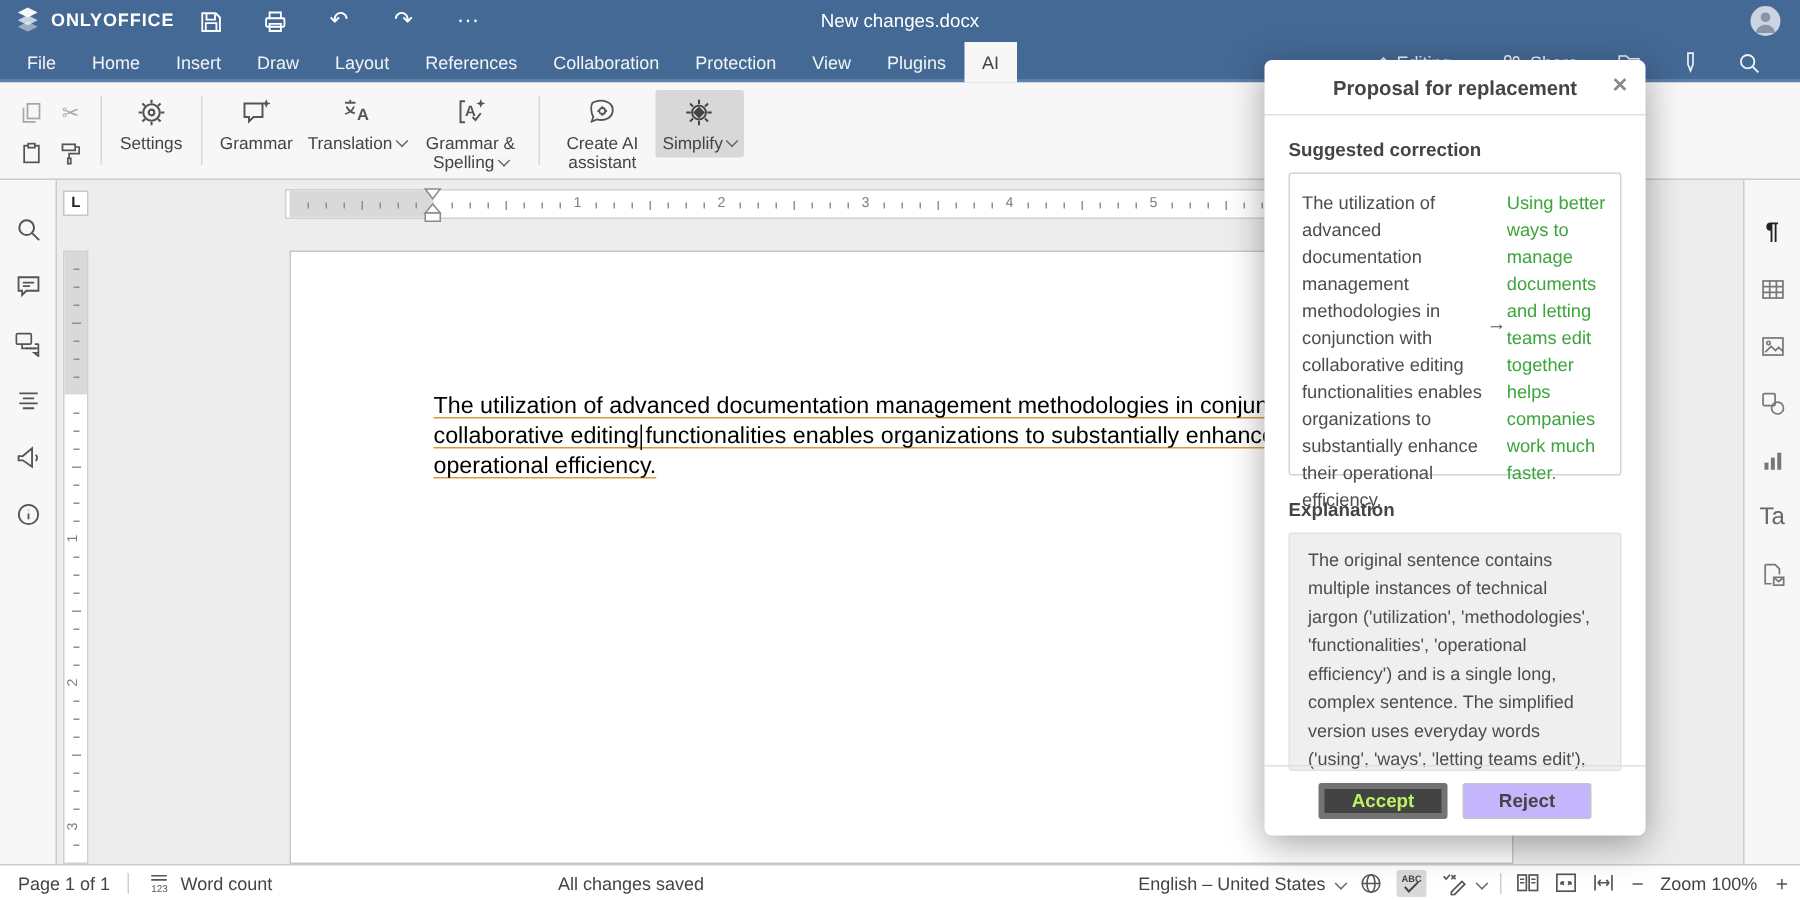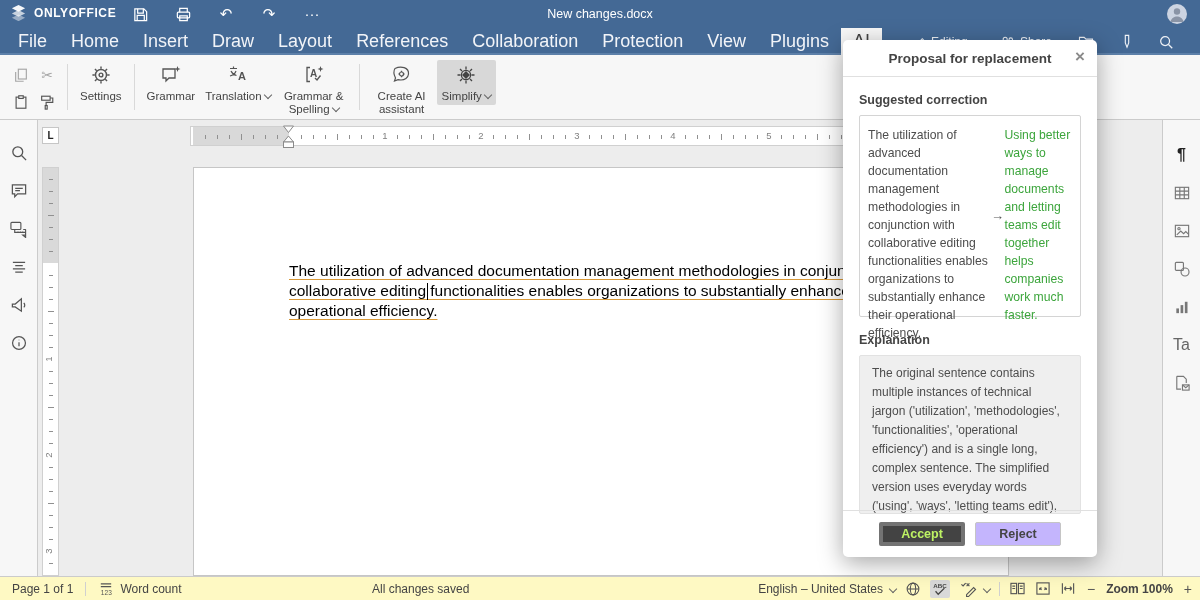--- a/index.html
+++ b/index.html
@@ -20,7 +20,7 @@
   .tabbar{position:absolute;left:0;top:28px;width:1200px;height:27px;
       background:linear-gradient(to bottom,#446995 0,#446995 25px,#5d80a9 25px,#5d80a9 27px);
       display:flex;align-items:stretch;padding-left:6px;box-sizing:border-box;}
-  .tab{padding:0 12px;font-size:18px;color:#f2f4f8;display:flex;align-items:center;cursor:pointer;}
+  .tab{padding:0 12px;font-size:12px;color:#f2f4f8;display:flex;align-items:center;cursor:pointer;}
   .tab.active{background:#f7f7f7;color:#444;}
   .tab-actions{position:absolute;top:28px;height:27px;right:0;width:290px;}
   .ta-item{position:absolute;top:0;height:27px;display:flex;align-items:center;gap:5px;color:#eef1f6;

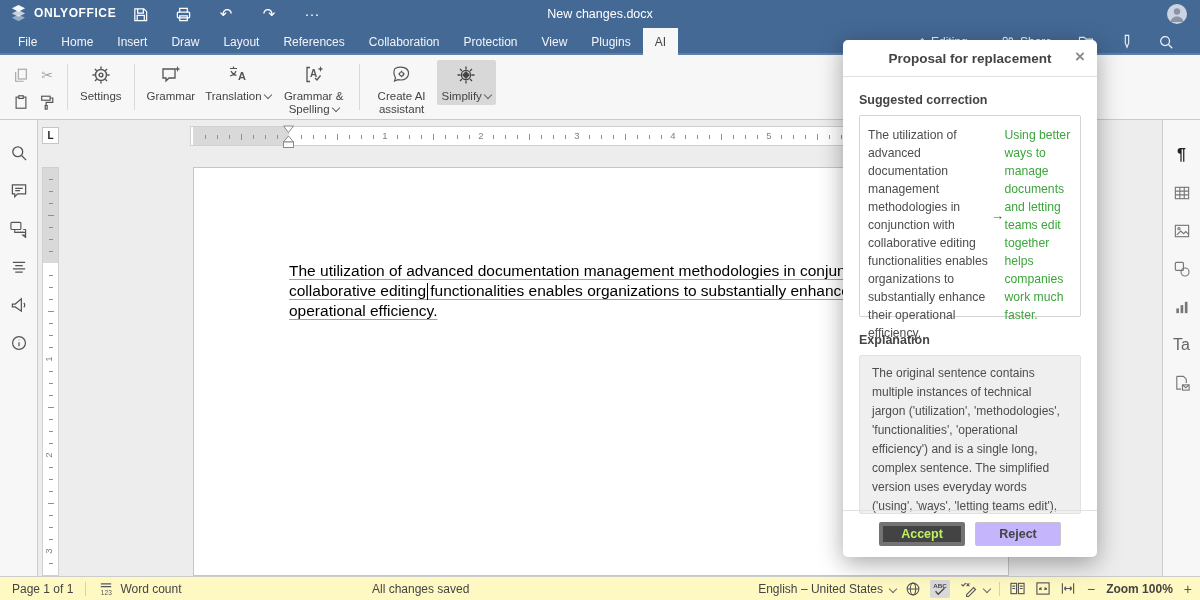--- a/index.html
+++ b/index.html
@@ -95,7 +95,7 @@
   .btn-accept{background:#434343;color:#bef264;border:4px solid #737373;}
   .btn-reject{background:#c4b5fd;color:#444;border:1px solid #c5c5c5;}
   
-  .statusbar{position:absolute;left:0;top:576px;width:1200px;height:24px;background:#fef9c3;
+  .statusbar{position:absolute;left:0;top:576px;width:1200px;height:24px;background:#ffffff;
       border-top:1px solid #cbcbcb;box-sizing:border-box;font-size:12px;color:#444;}
   .sb-left{position:absolute;left:0;top:0;height:100%;display:flex;align-items:center;}
   .sb-page{padding:0 12px;}

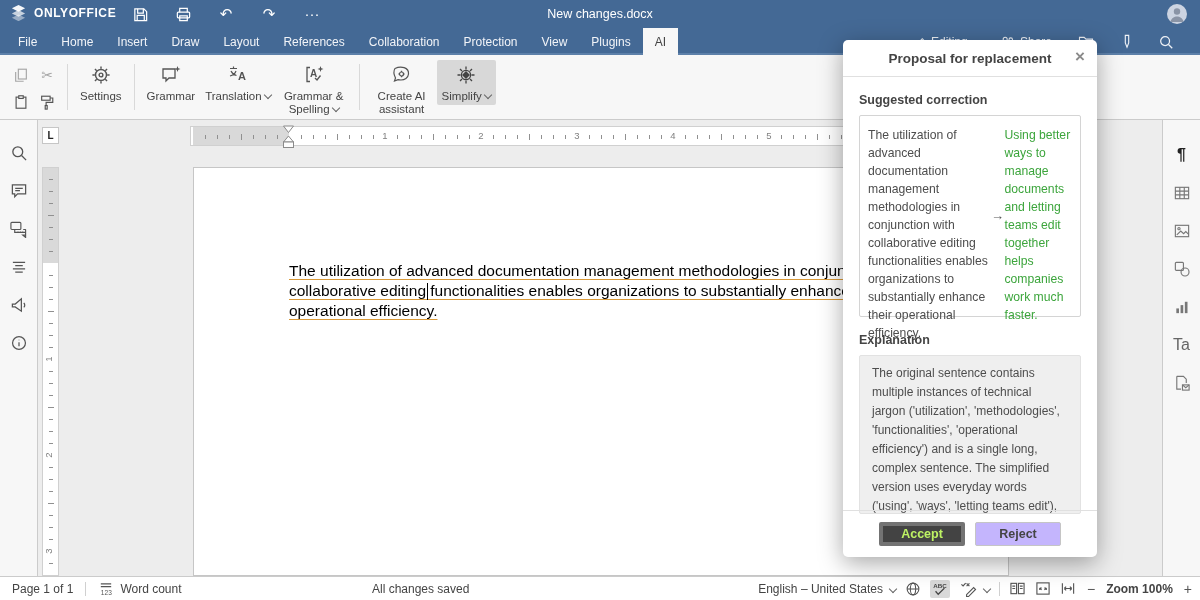--- a/index.html
+++ b/index.html
@@ -105,7 +105,7 @@
   .sb-right{position:absolute;right:6px;top:0;height:100%;display:flex;align-items:center;gap:9px;}
   .sb-item{display:flex;align-items:center;gap:4px;cursor:pointer;}
   .sb-abc{background:#d9d9d9;border-radius:2px;padding:1px 2px;}
-  .sb-zoom{min-width:66px;text-align:center;font-weight:bold;}
+  .sb-zoom{min-width:66px;}
   .sb-pm{font-size:14px;color:#555;cursor:pointer;padding:0 2px;}
 </style>
 </head>

